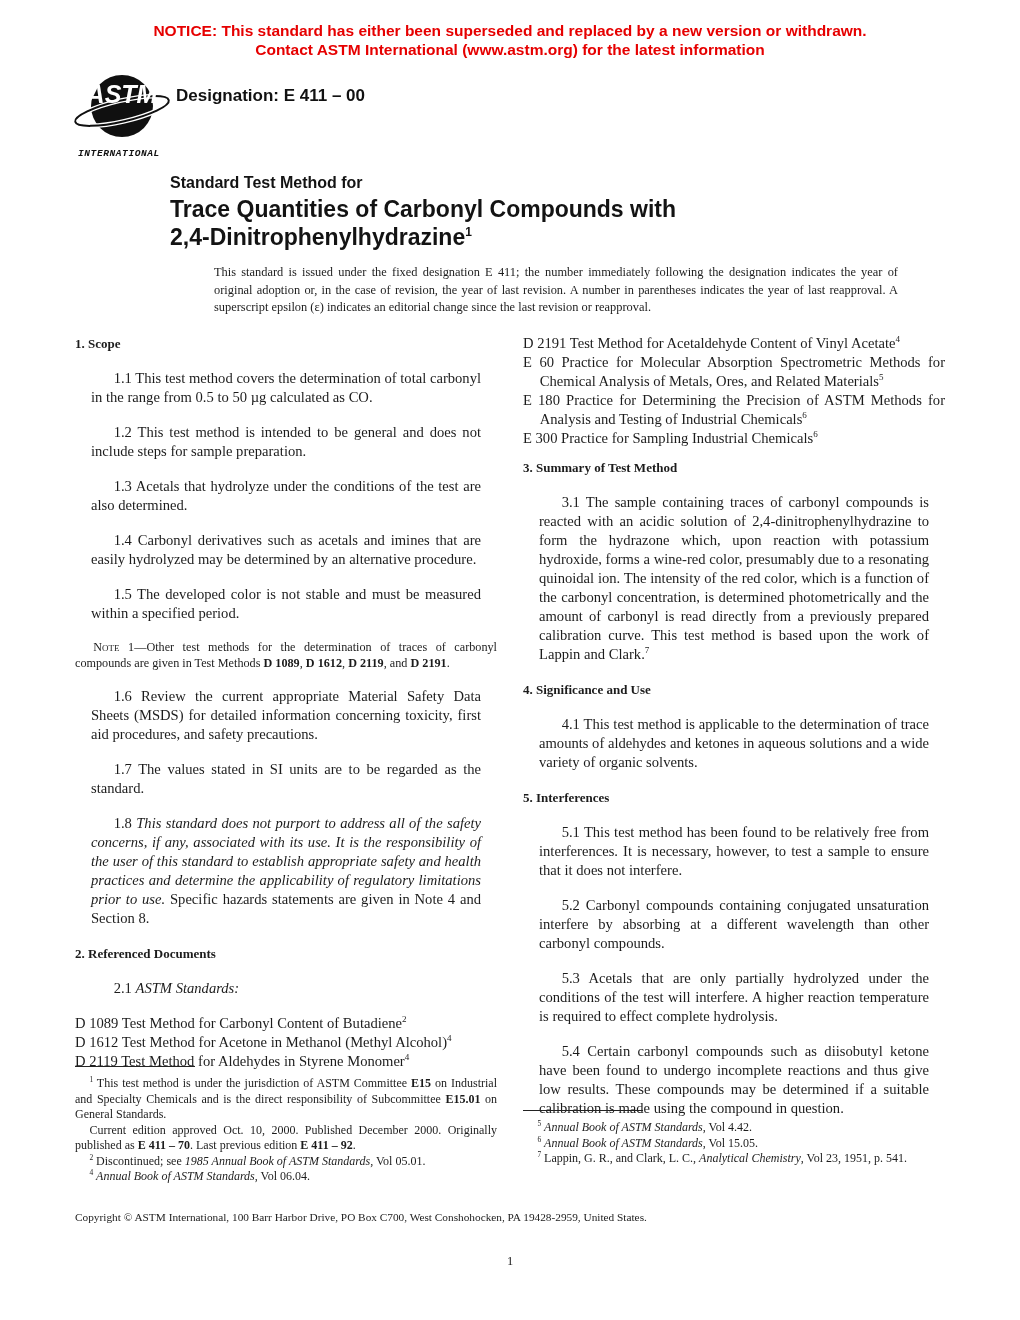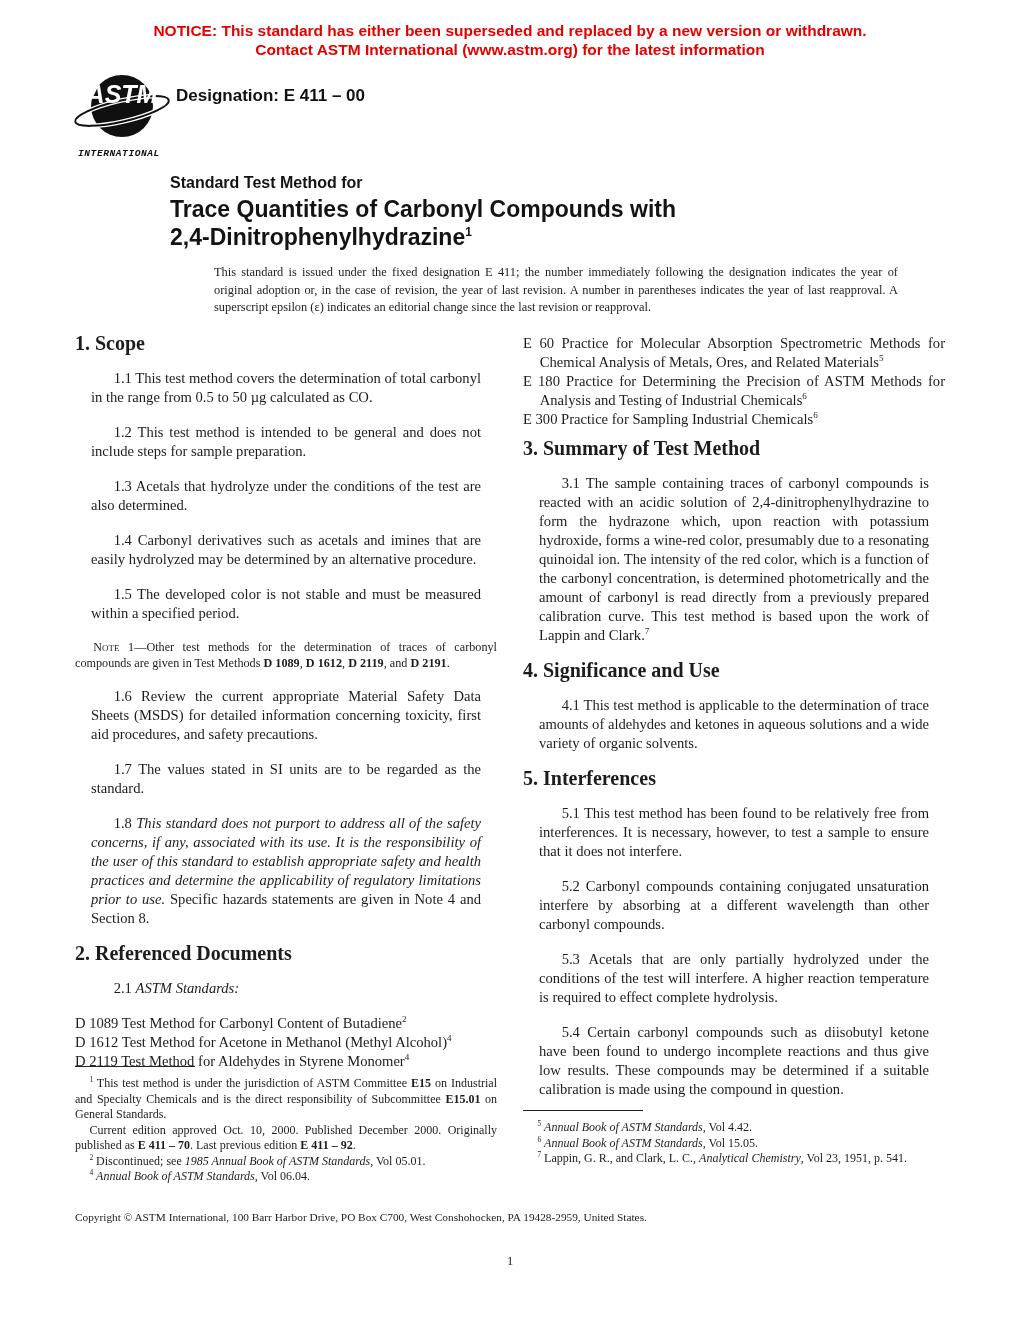--- a/index.html
+++ b/index.html
@@ -33,7 +33,7 @@
   .col{position:absolute;top:334px;width:422px;font-size:14.6px;line-height:19px;text-align:justify;}
   .col-left{left:75px;}
   .col-right{left:523px;}
-  .col h3{font-size:20px;font-weight:bold;margin:10px 0 6px 0;text-align:left;}
+  .col h3{font-size:13px;font-weight:bold;margin:10px 0 6px 0;text-align:left;}
   .col h3:first-child{margin-top:0;}
   p.body{margin:16px;text-indent:1.55em;}
   p.note{font-size:12.2px;line-height:16px;margin:5px 0 4px 0;text-indent:1.5em;}

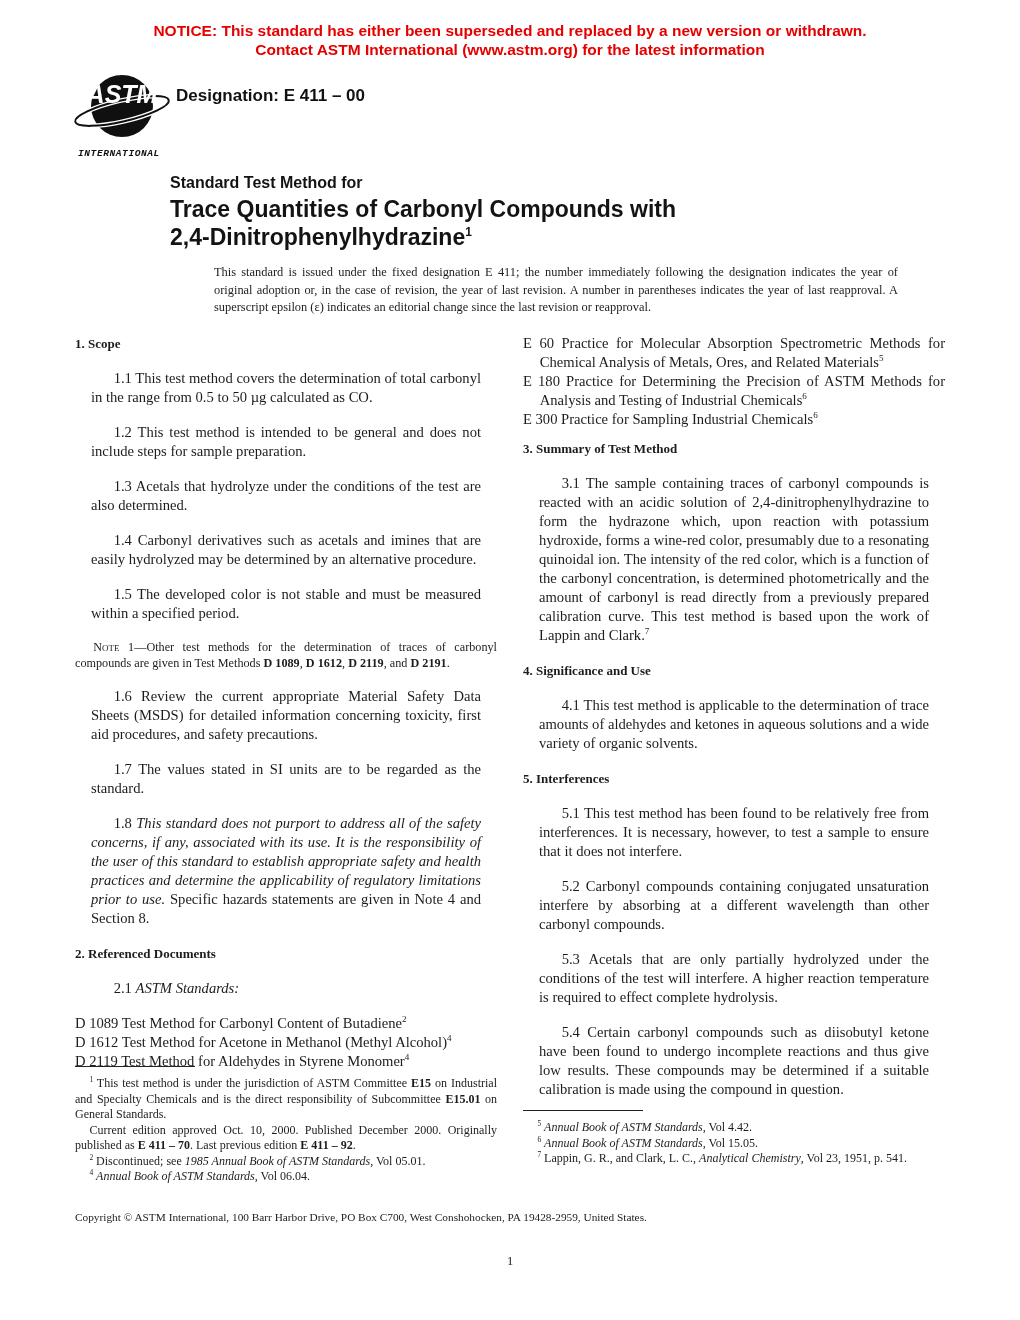--- a/index.html
+++ b/index.html
@@ -97,6 +97,7 @@
   </div>
 
   <div class="col col-right">
+    <p class="ref"><span>D 2191 Test Method for Acetaldehyde Content of Vinyl Acetate</span><sup>4</sup></p>
     <p class="ref"><span>E 60 Practice for Molecular Absorption Spectrometric Methods for Chemical Analysis of Metals, Ores, and Related Materials</span><sup>5</sup></p>
     <p class="ref"><span>E 180 Practice for Determining the Precision of ASTM Methods for Analysis and Testing of Industrial Chemicals</span><sup>6</sup></p>
     <p class="ref"><span>E 300 Practice for Sampling Industrial Chemicals</span><sup>6</sup></p>

